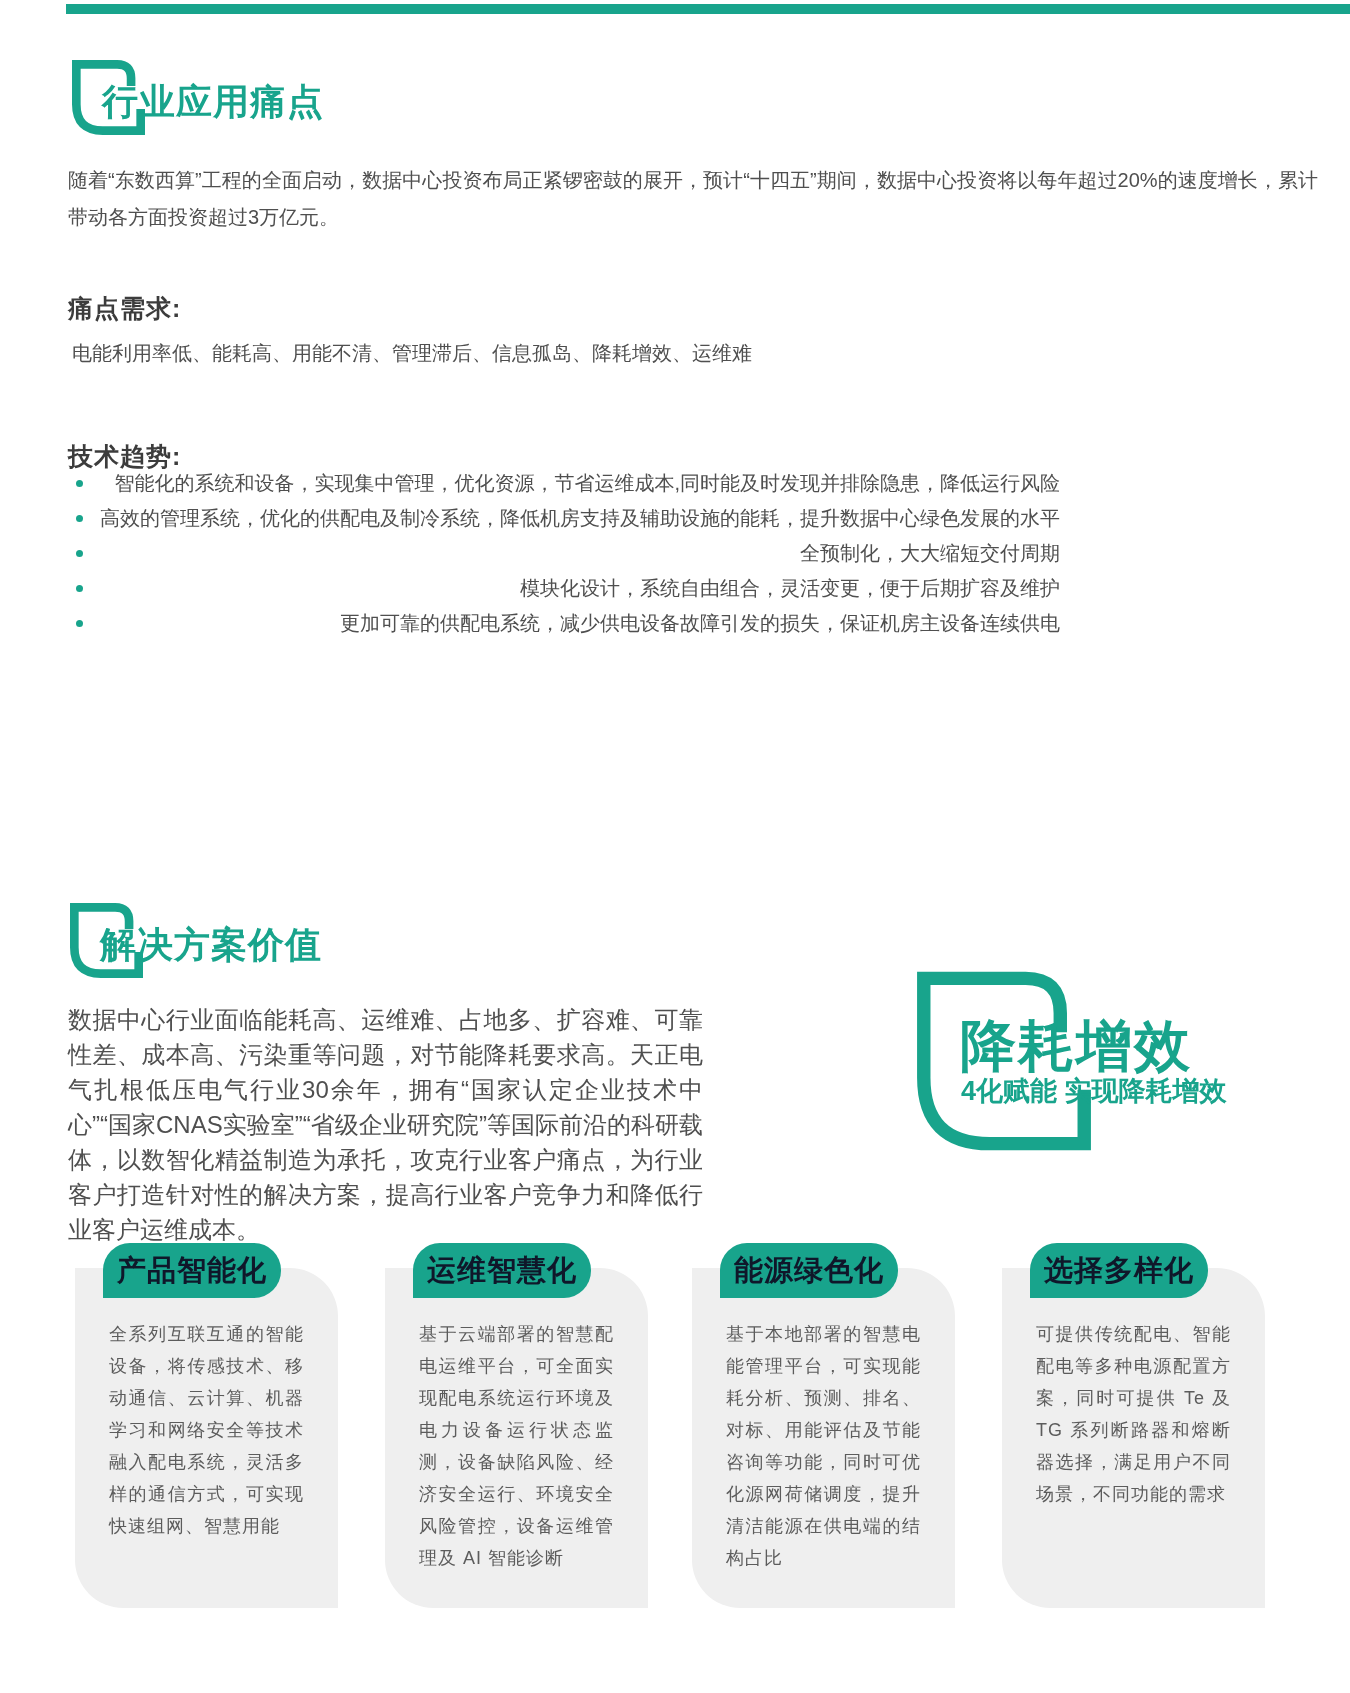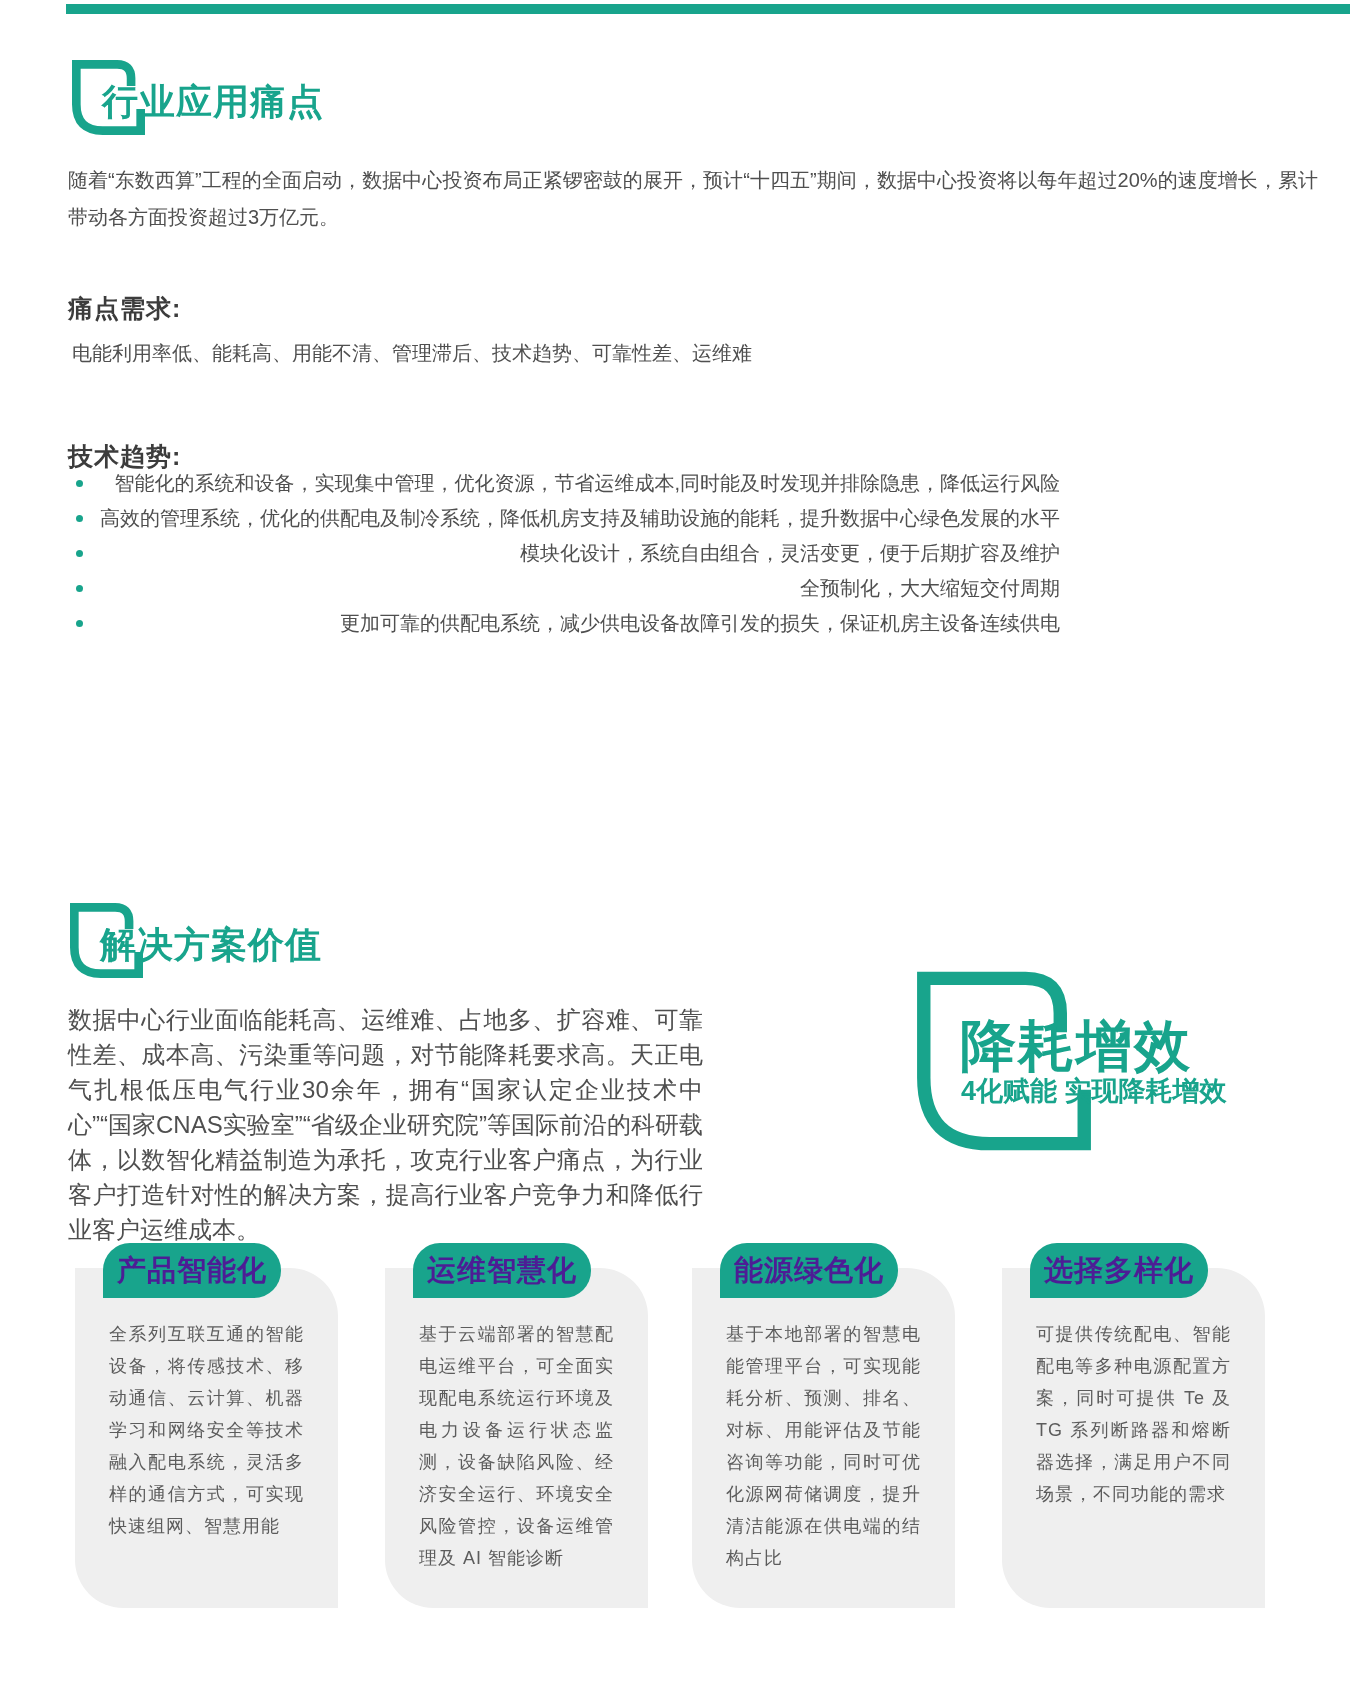--- a/index.html
+++ b/index.html
@@ -47,7 +47,7 @@
   <div class="para p1">随着“东数西算”工程的全面启动，数据中心投资布局正紧锣密鼓的展开，预计“十四五”期间，数据中心投资将以每年超过20%的速度增长，累计带动各方面投资超过3万亿元。</div>
 
   <div class="sub-head" style="top:292px;">痛点需求:</div>
-  <div class="para pain-text">电能利用率低、能耗高、用能不清、管理滞后、技术趋势、可靠性差、运维难</div>
+  <div class="para pain-text">电能利用率低、能耗高、用能不清、管理滞后、信息孤岛、降耗增效、运维难</div>
 
   <div class="sub-head" style="top:412px;margin-top:28px;">技术趋势:</div>
   <ul class="trend-list">

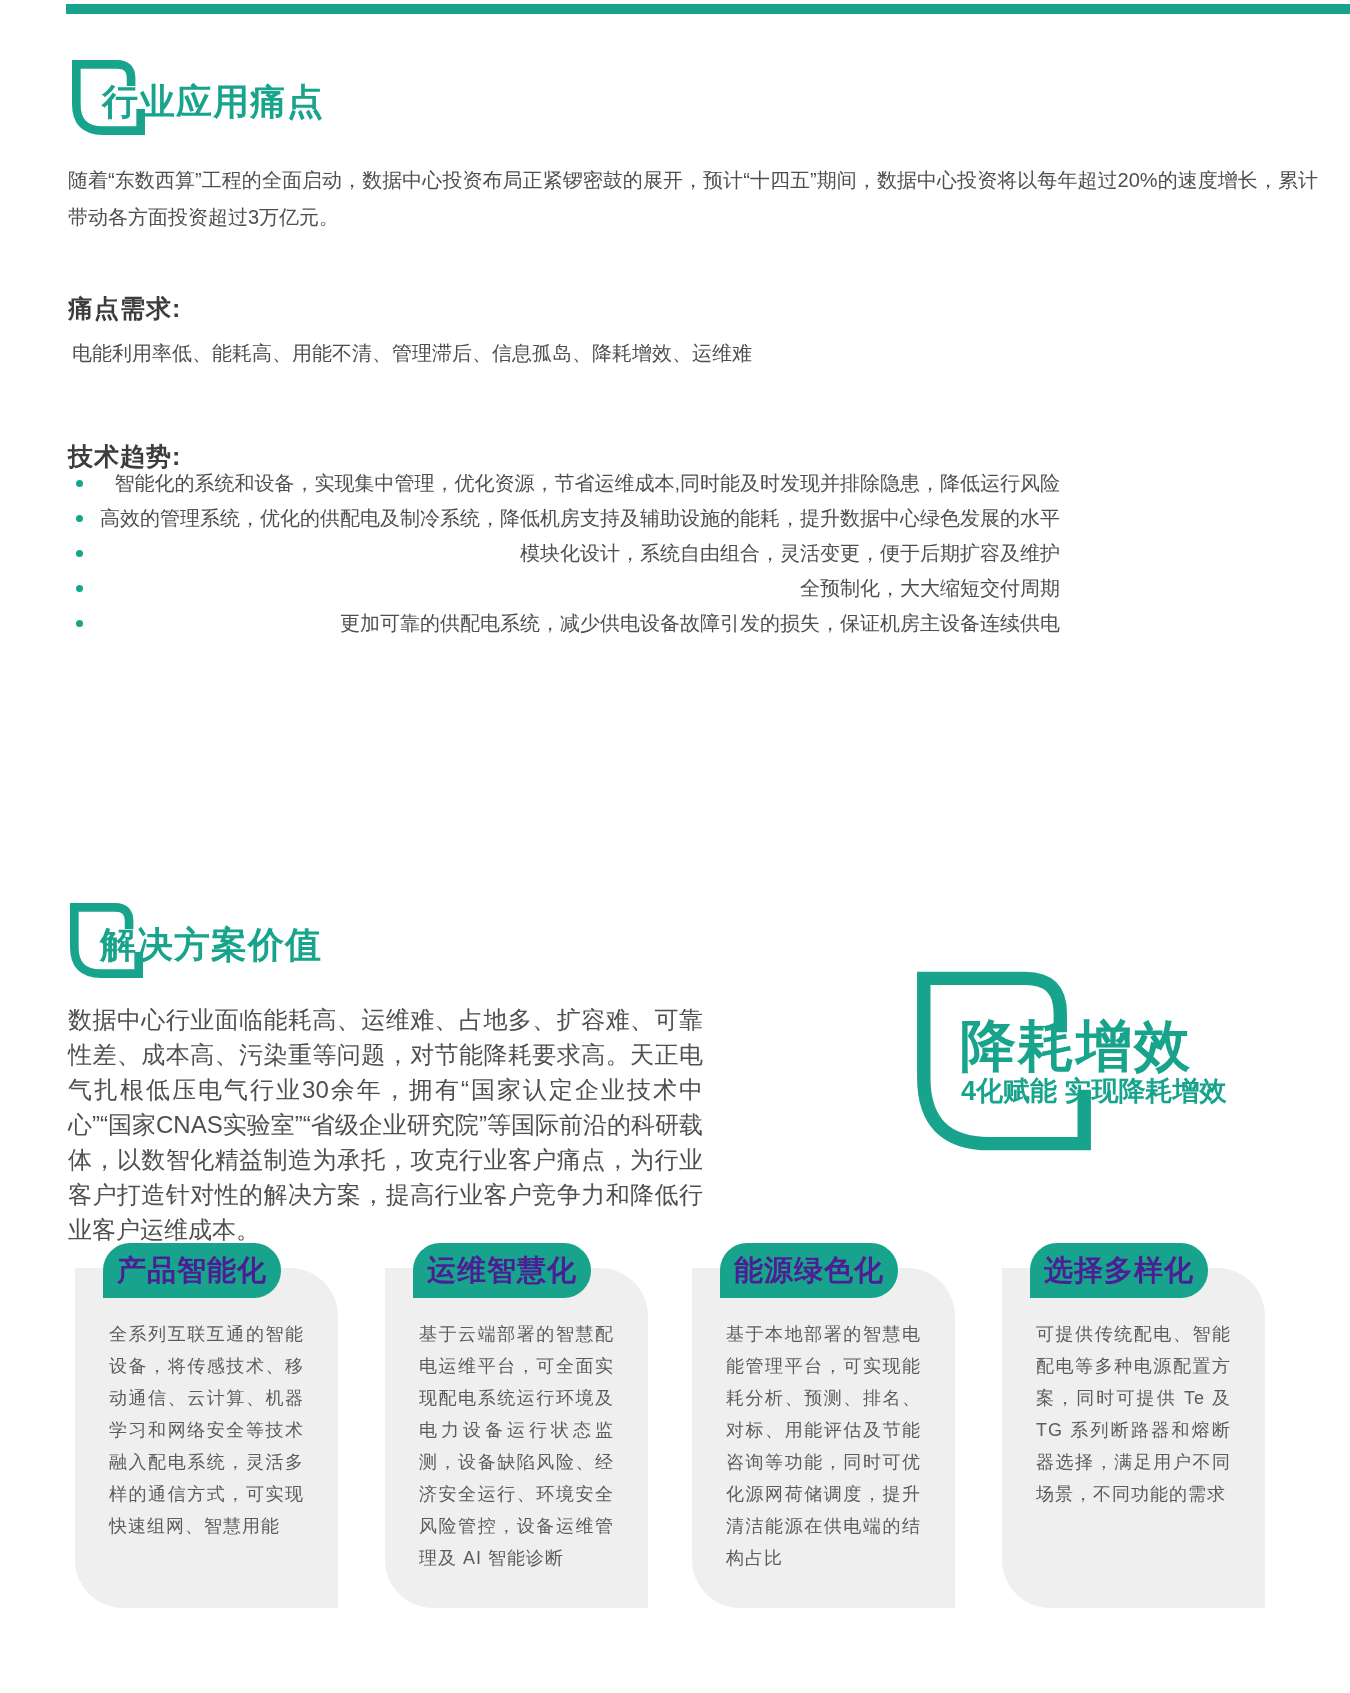--- a/index.html
+++ b/index.html
@@ -53,8 +53,8 @@
   <ul class="trend-list">
     <li><span class="dot"></span><span>智能化的系统和设备，实现集中管理，优化资源，节省运维成本,同时能及时发现并排除隐患，降低运行风险</span></li>
     <li><span class="dot"></span><span>高效的管理系统，优化的供配电及制冷系统，降低机房支持及辅助设施的能耗，提升数据中心绿色发展的水平</span></li>
+    <li><span class="dot"></span><span>全预制化，大大缩短交付周期</span></li>
     <li><span class="dot"></span><span>模块化设计，系统自由组合，灵活变更，便于后期扩容及维护</span></li>
-    <li><span class="dot"></span><span>全预制化，大大缩短交付周期</span></li>
     <li><span class="dot"></span><span>更加可靠的供配电系统，减少供电设备故障引发的损失，保证机房主设备连续供电</span></li>
   </ul>
 

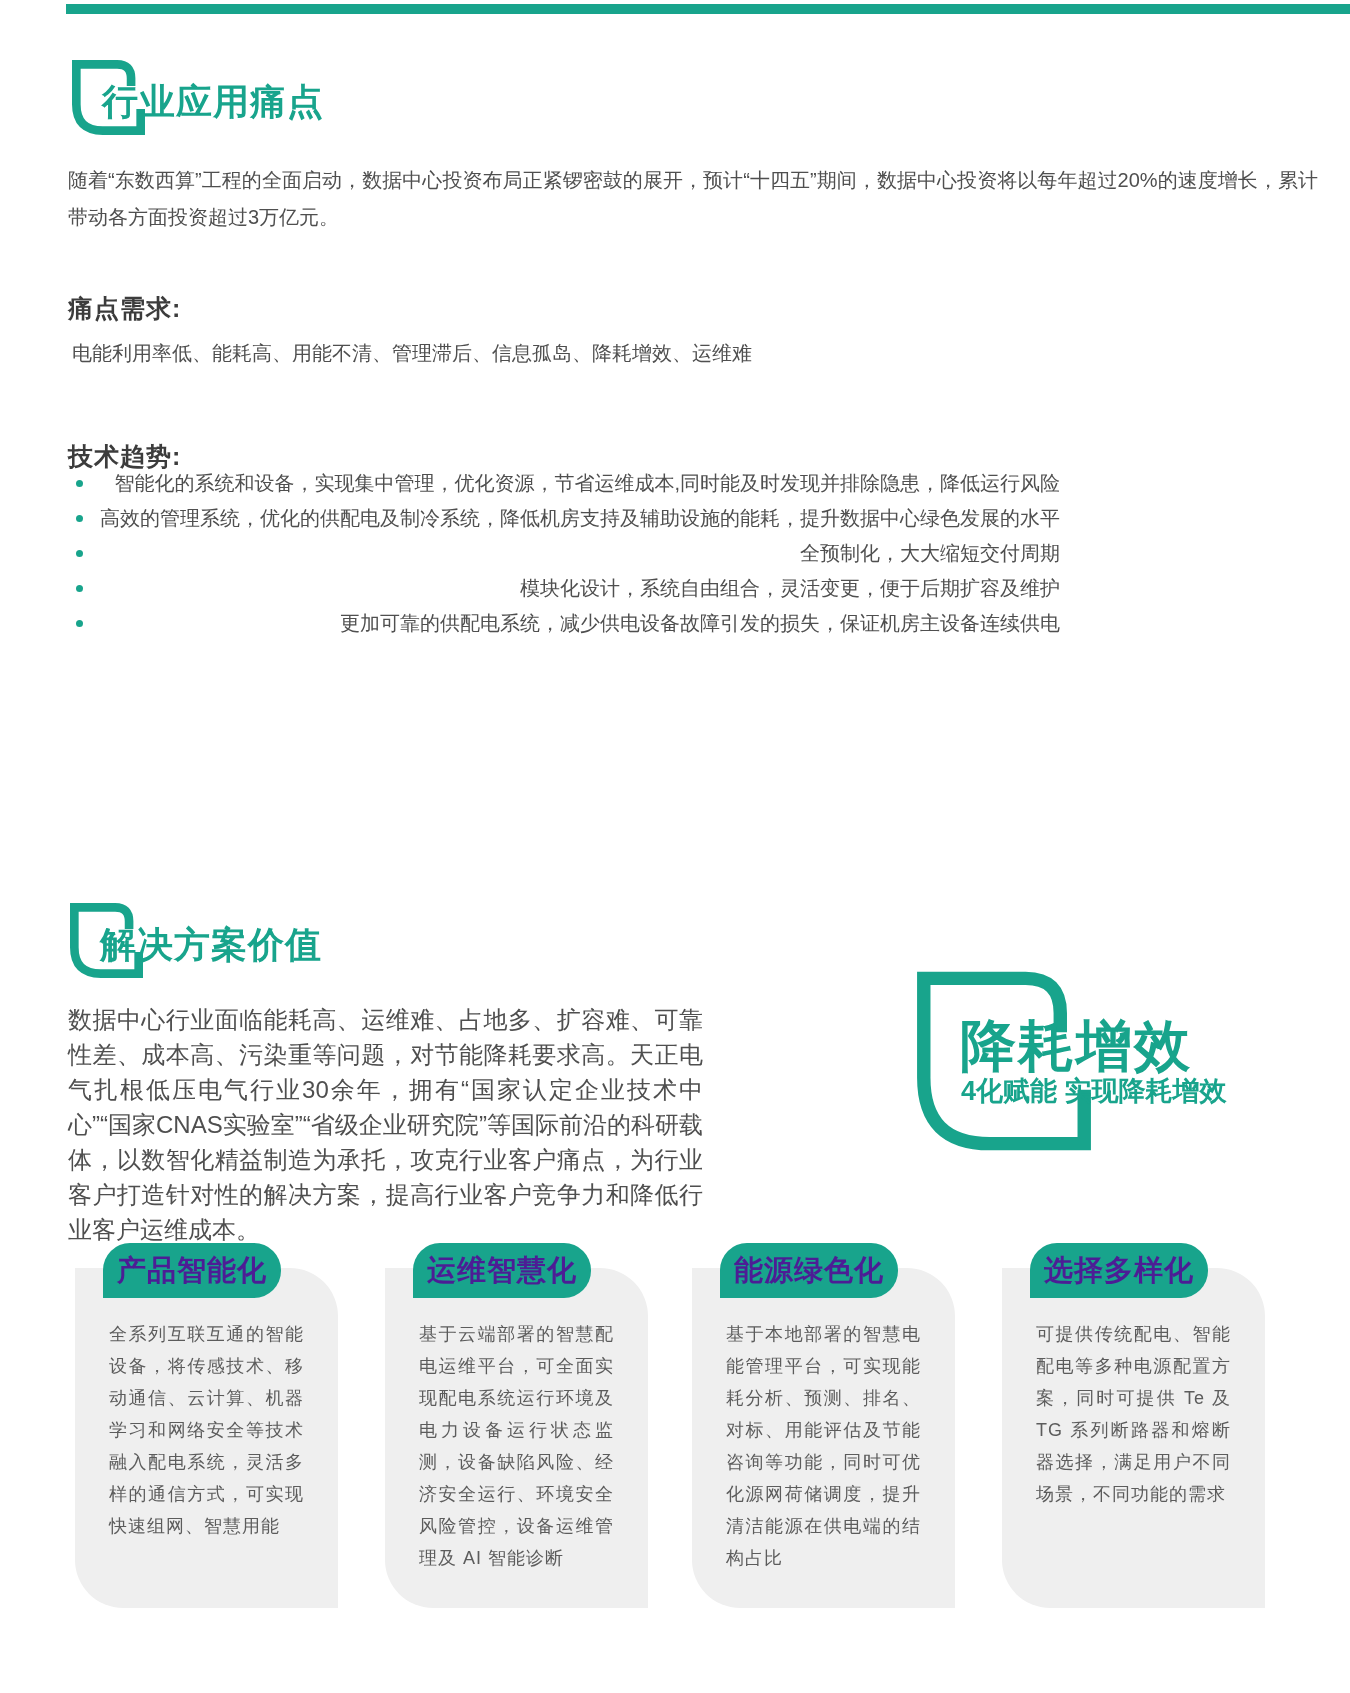--- a/index.html
+++ b/index.html
@@ -29,7 +29,7 @@
   .hl-sub { position:absolute; left:48px; top:108px; font-size:27px; font-weight:bold; color:var(--accent); white-space:nowrap; }
 
   .card { position:absolute; top:1268px; width:263px; height:340px; background:var(--card-bg); border-radius:0 48px 0 48px; }
-  .card-head { position:absolute; left:28px; top:-25px; width:178px; height:55px; background:var(--accent); border-radius:27px 27px 27px 0; color:#4c1d95; font-size:29px; font-weight:bold; text-align:center; line-height:55px; letter-spacing:1px; }
+  .card-head { position:absolute; left:28px; top:-25px; width:178px; height:55px; background:var(--accent); border-radius:27px 27px 27px 0; color:#0f172a; font-size:29px; font-weight:bold; text-align:center; line-height:55px; letter-spacing:1px; }
   .card-body { position:absolute; left:34px; top:50px; width:195px; font-size:18px; line-height:32px; letter-spacing:1px; color:#5C5C5C; text-align:justify; }
 </style>
 </head>

